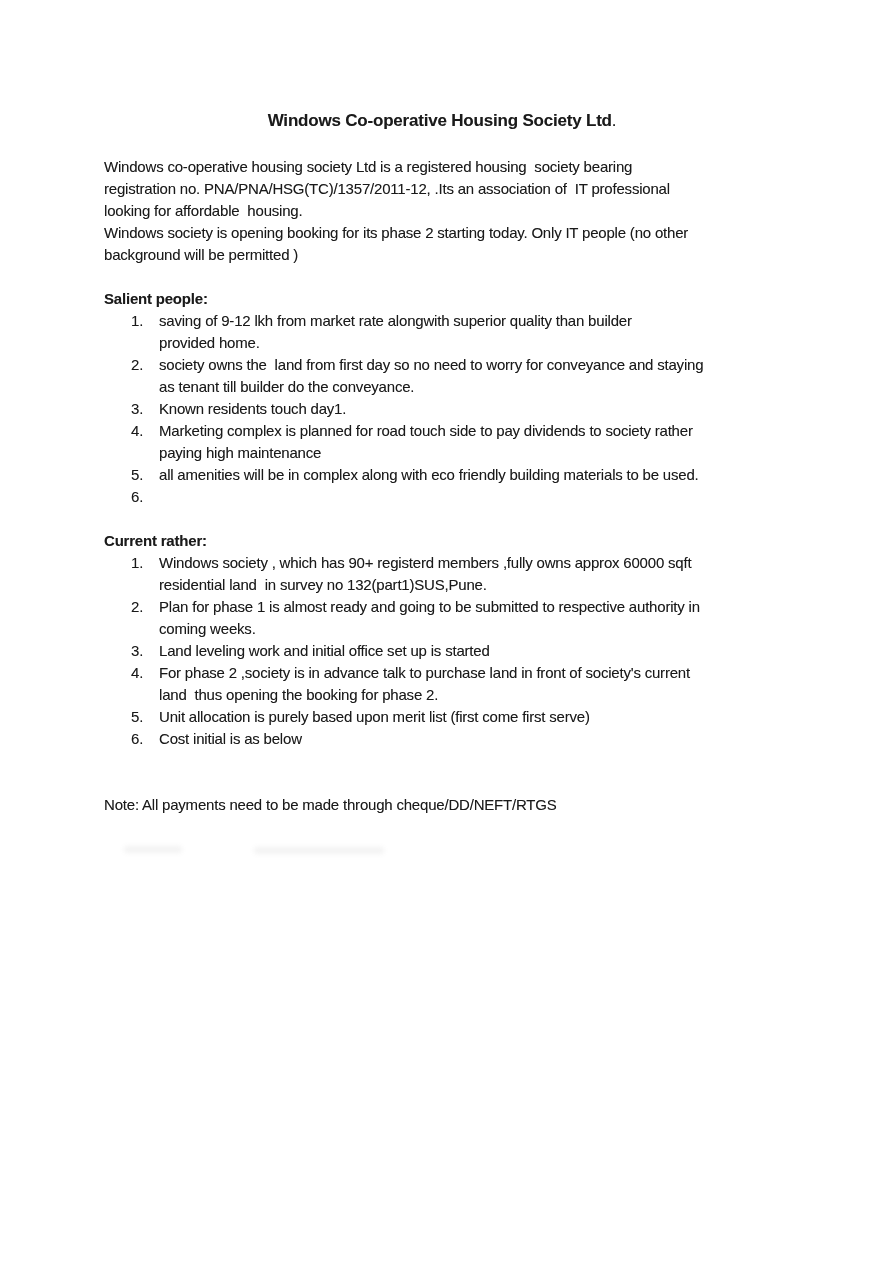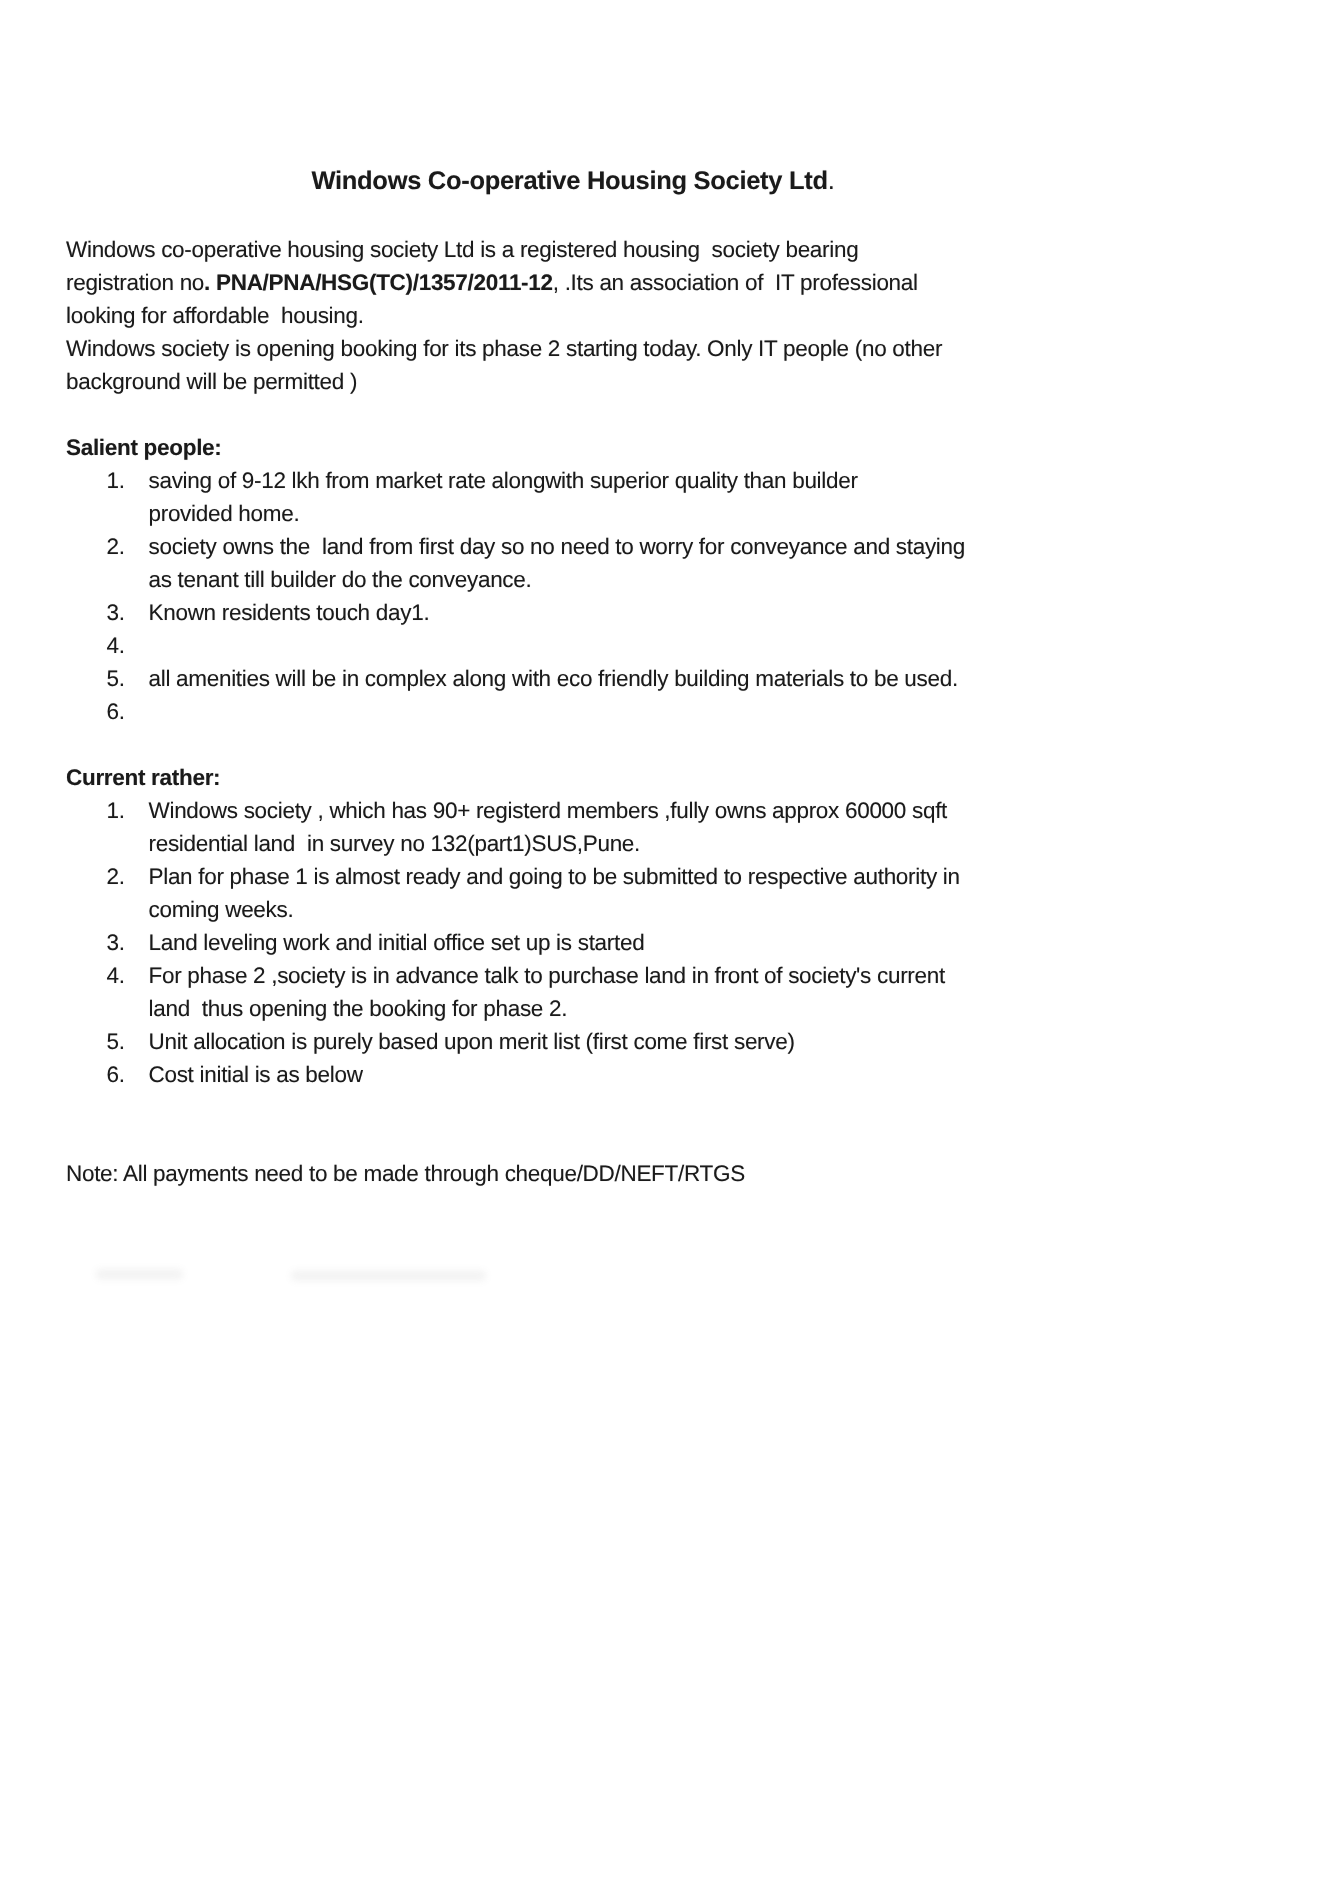--- a/index.html
+++ b/index.html
@@ -18,7 +18,7 @@
   .page {
     position: relative;
     width: 676px;
-    margin: 0 44px;
+    margin: 0 104px;
   }
   .doc-title {
     margin: 110px 0 0 0;

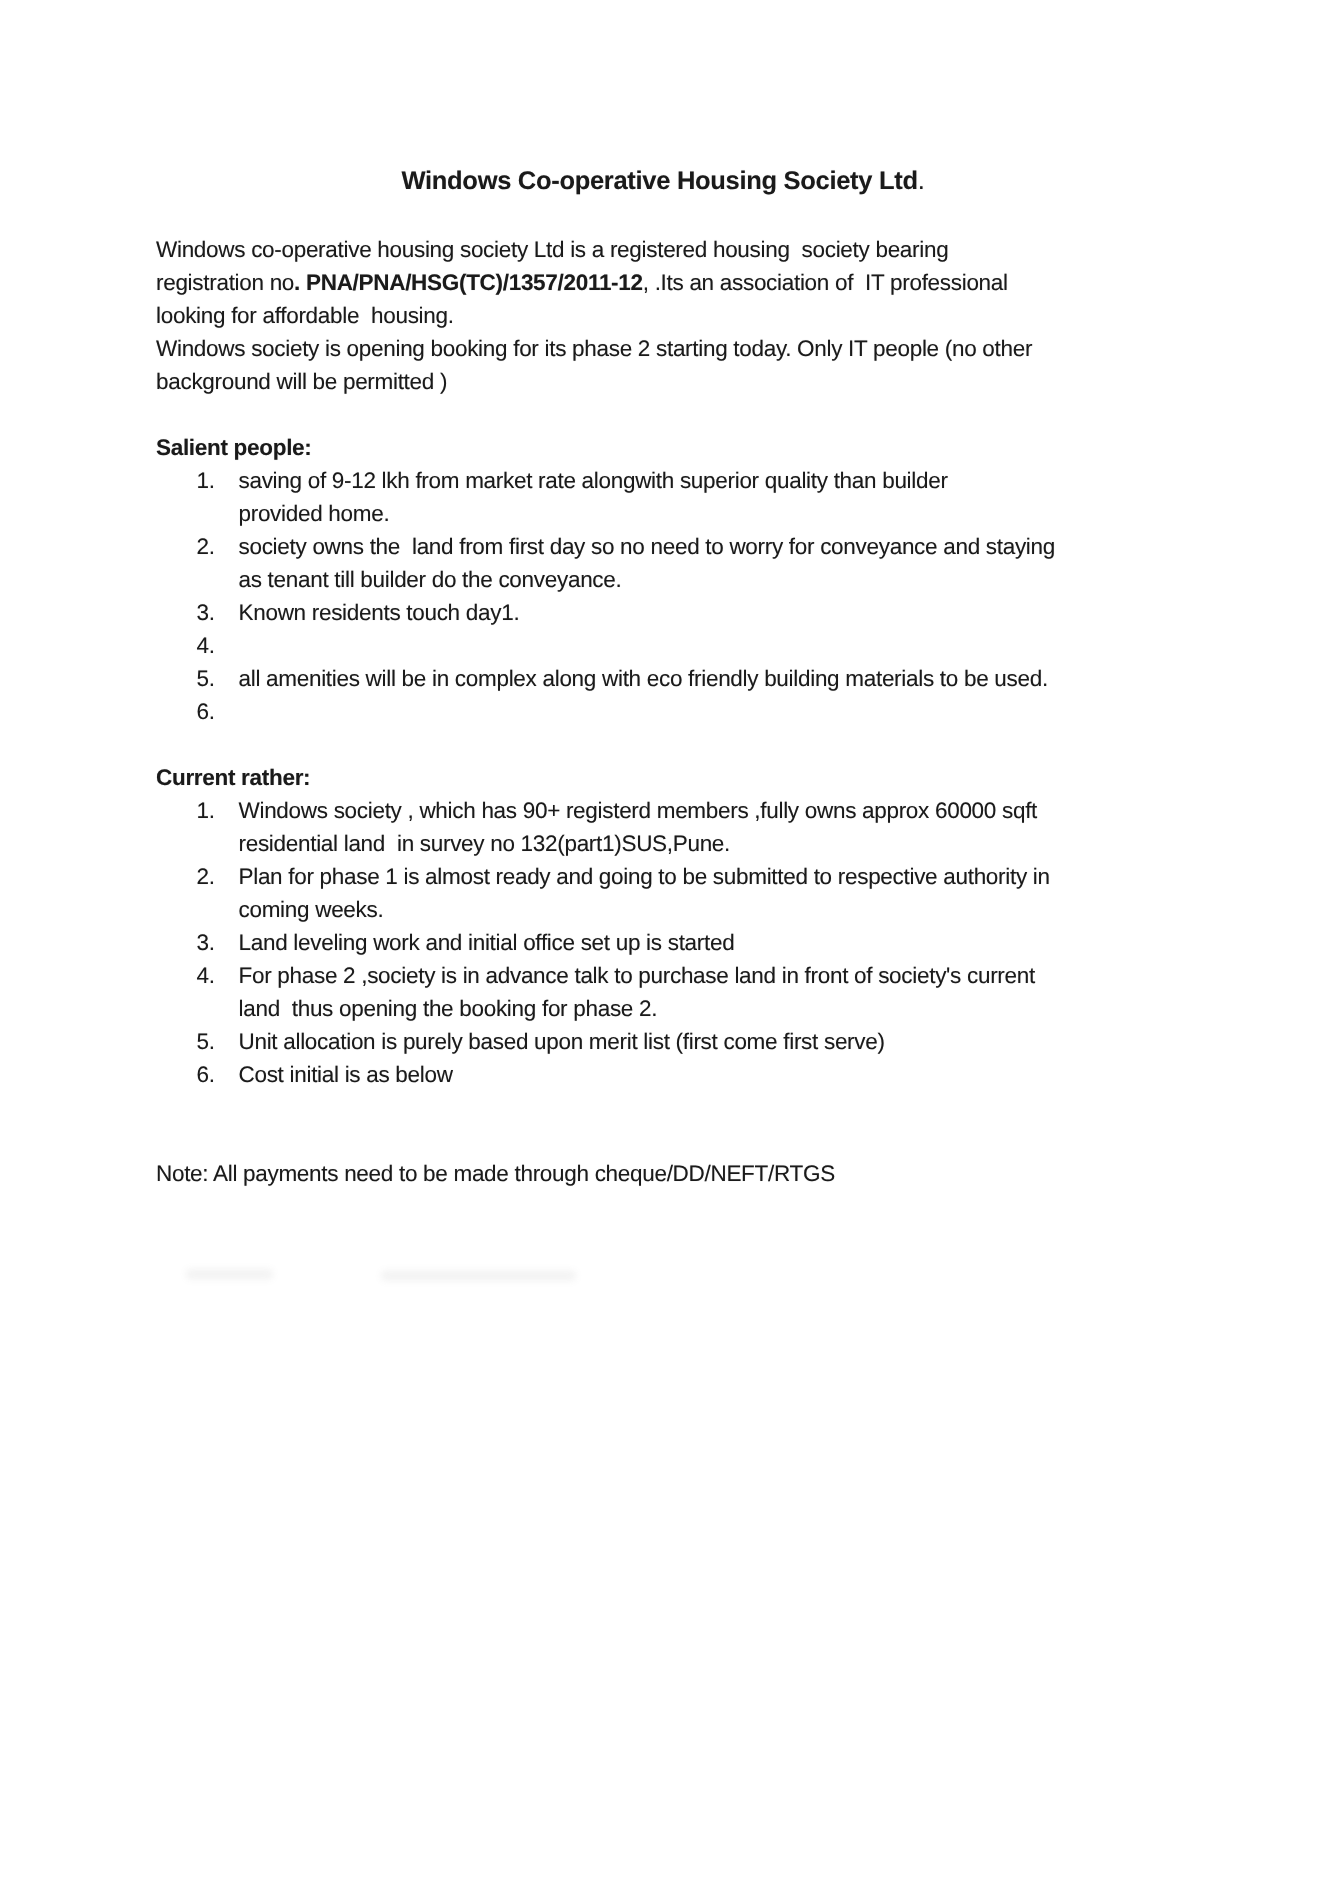--- a/index.html
+++ b/index.html
@@ -49,7 +49,7 @@
     white-space: pre;
   }
   ol.num-list .txt { white-space: pre; }
-  .bold { font-weight: 700; }
+  .bold { font-weight: 400; }
   .note { margin-top: 44px; }
   .scan-artifact {
     position: absolute;

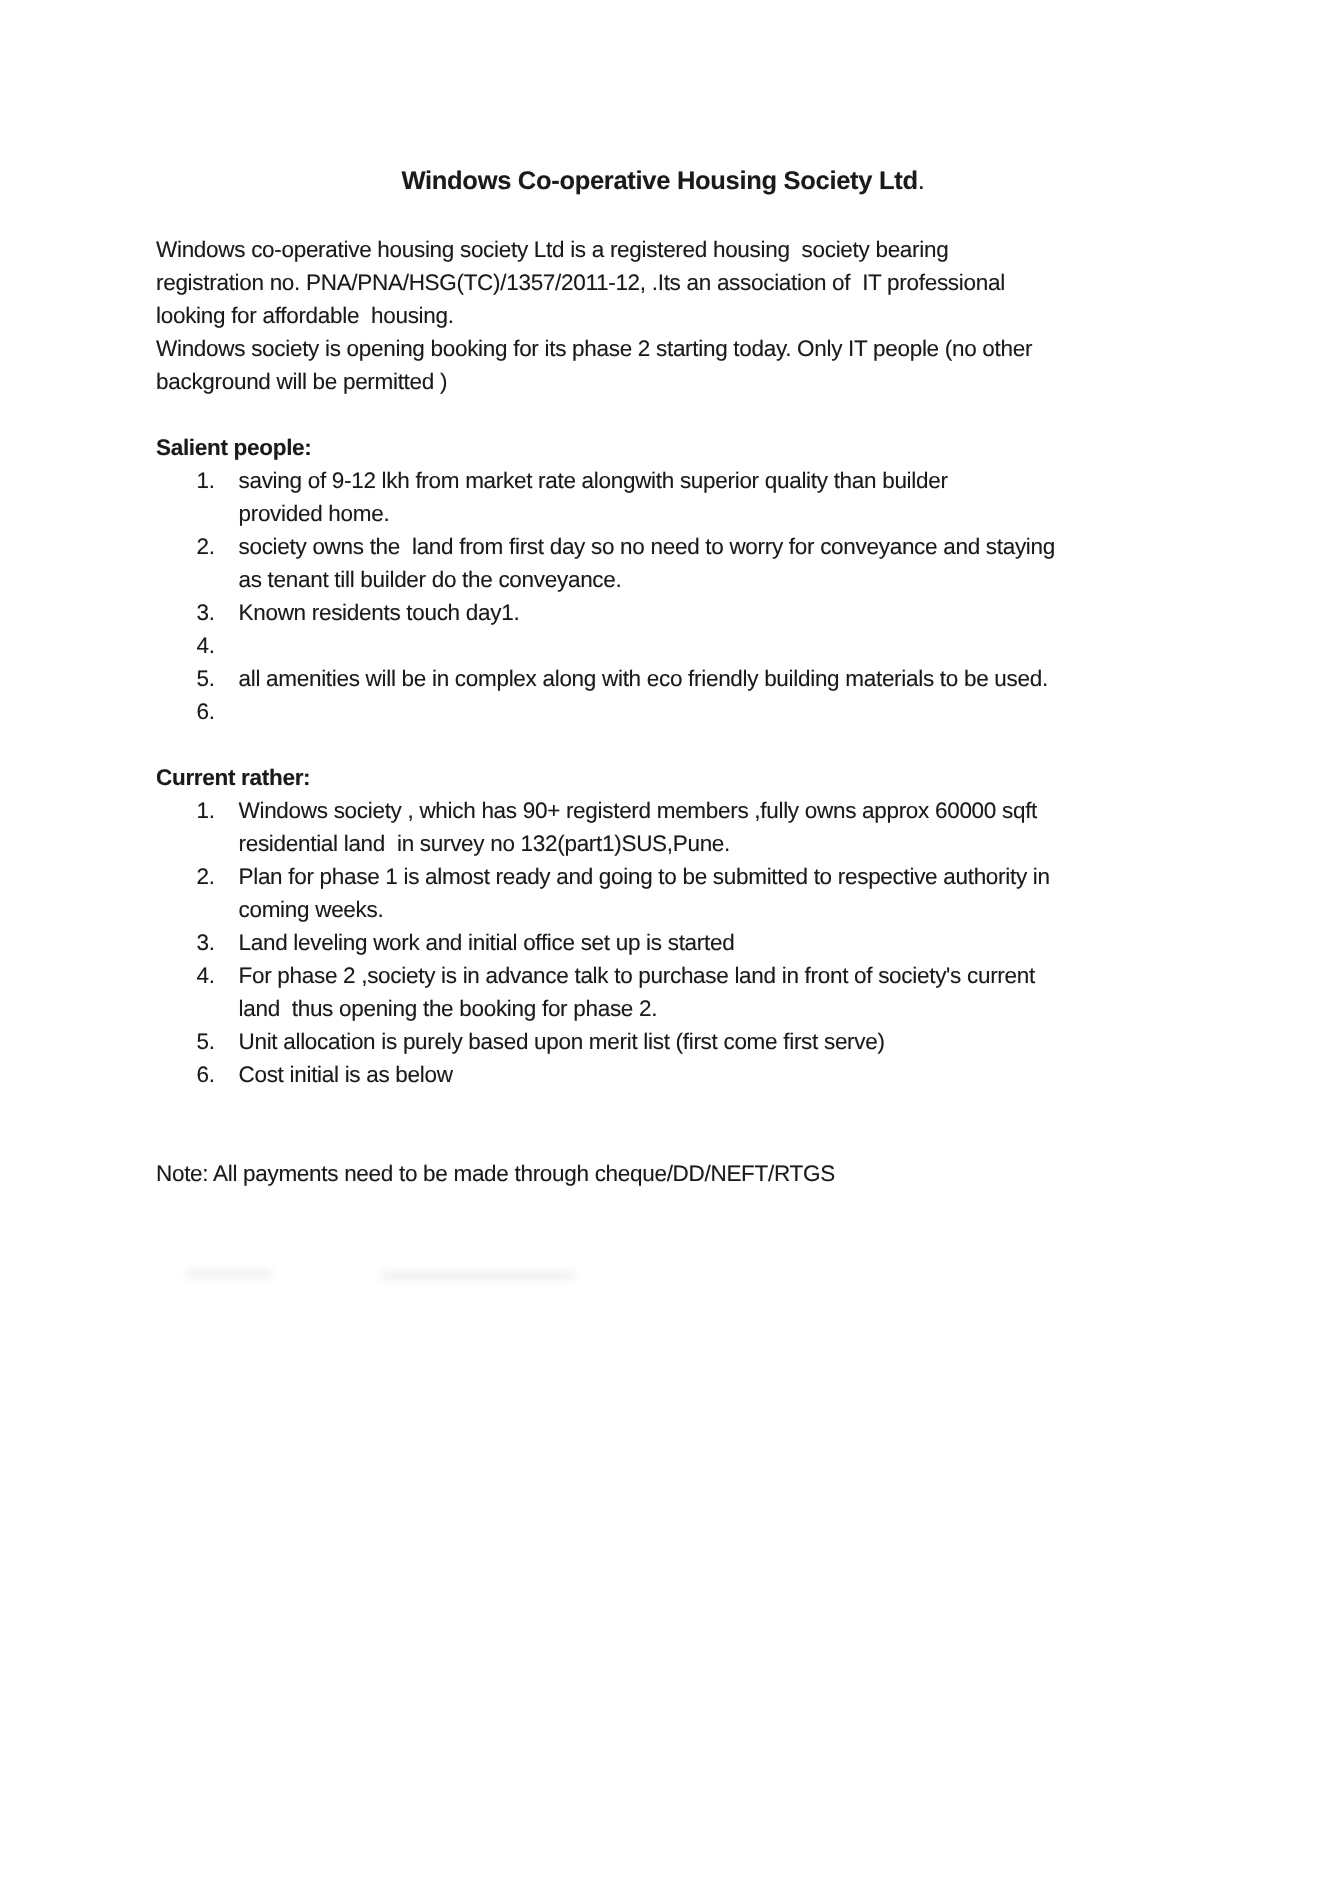--- a/index.html
+++ b/index.html
@@ -95,6 +95,8 @@
     </li>
     <li>
       <span class="num">4.</span>
+      <span class="txt">Marketing complex is planned for road touch side to pay dividends to society rather
+paying high maintenance</span>
     </li>
     <li>
       <span class="num">5.</span>

